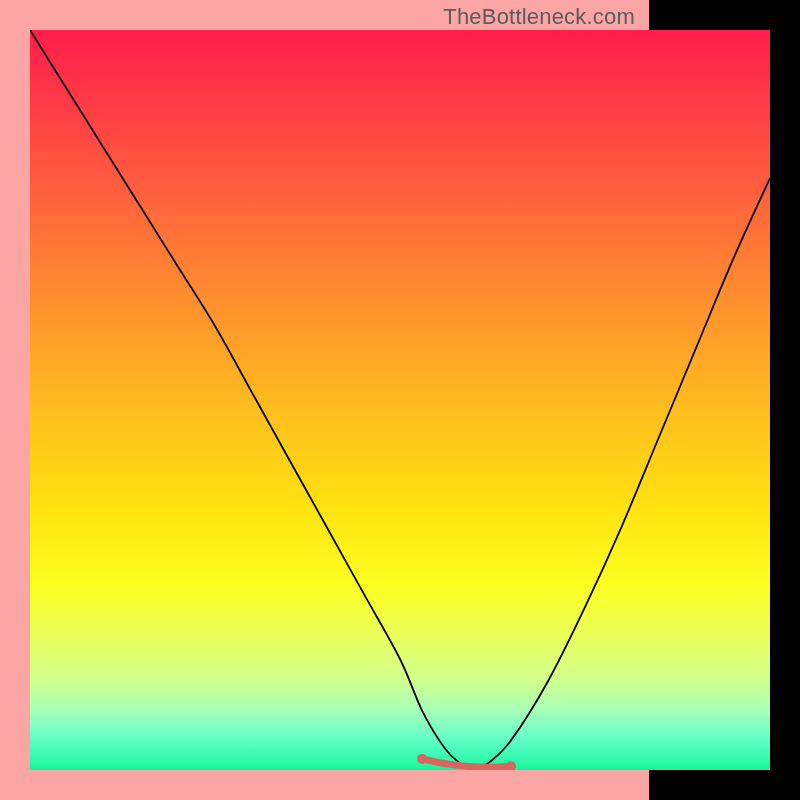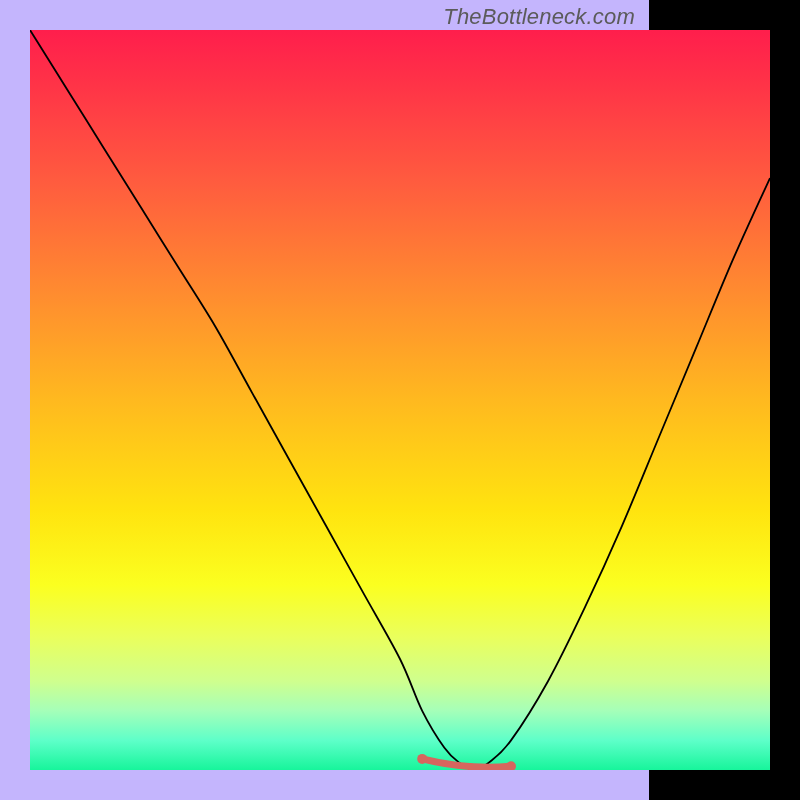--- a/index.html
+++ b/index.html
@@ -14,8 +14,7 @@
     position: relative;
     width: 649px;
     height: 800px;
-    background: #c4b5fd;
-    font-style: italic;
+    background: #fca5a5;
   }
   .watermark {
     position: absolute;

